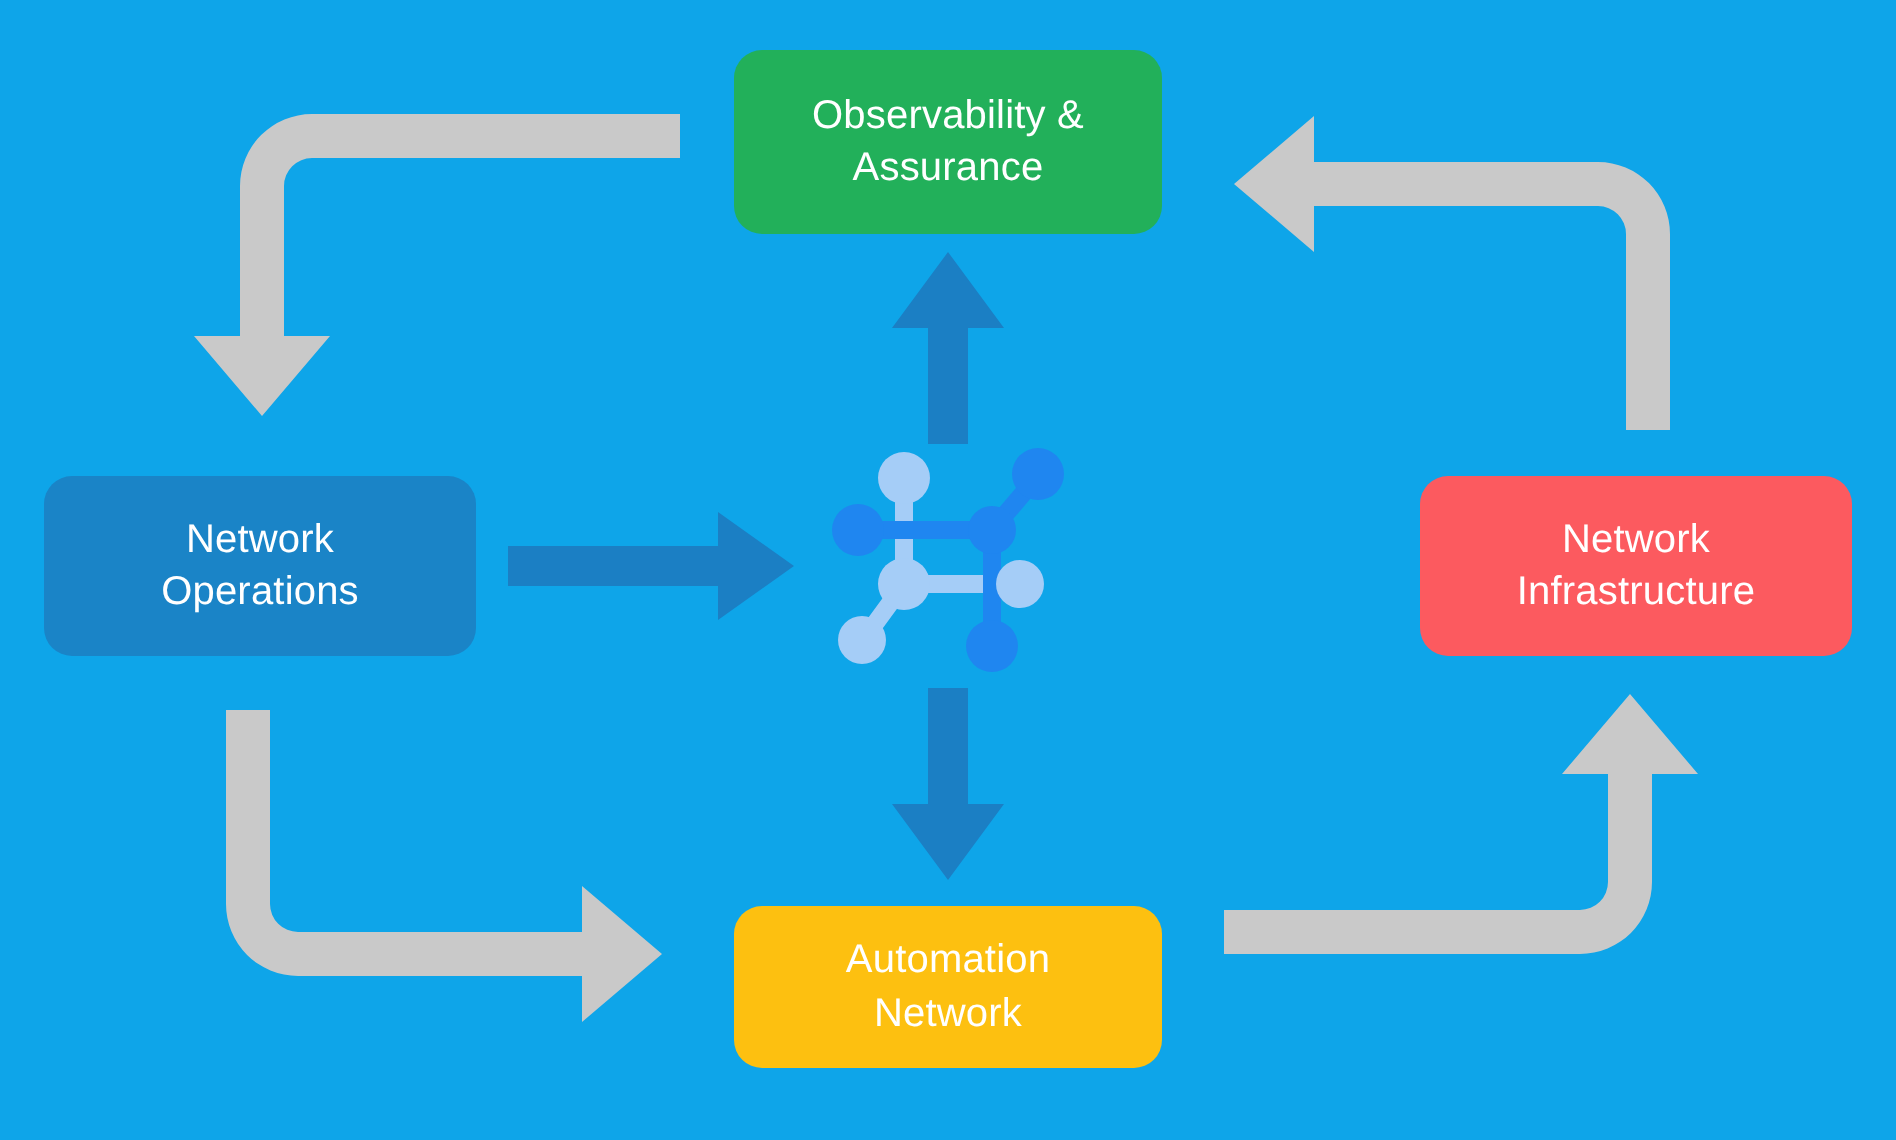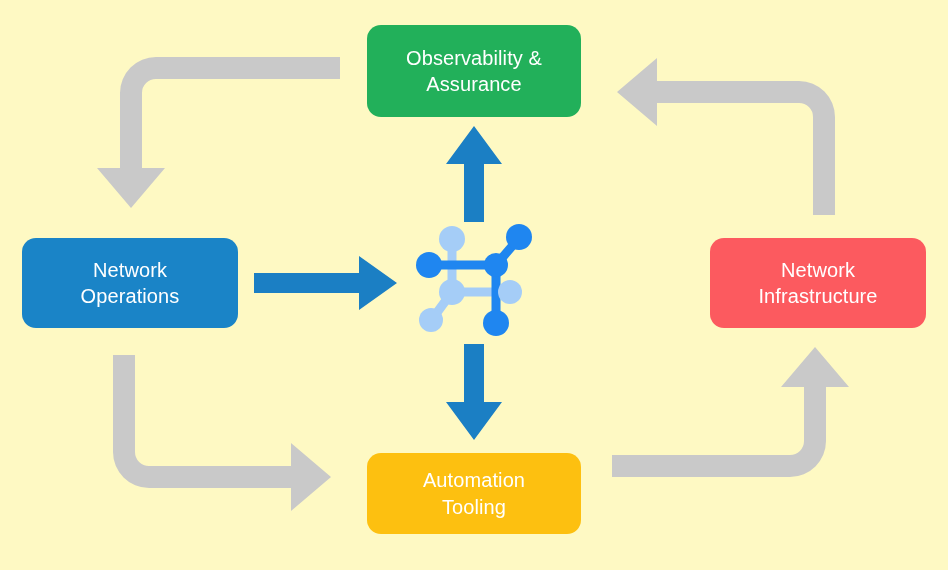--- a/index.html
+++ b/index.html
@@ -17,7 +17,7 @@
     position: relative;
     width: 948px;
     height: 570px;
-    background: #fef9c3;
+    background: #0ea5e9;
   }
   #diagram-svg {
     position: absolute;

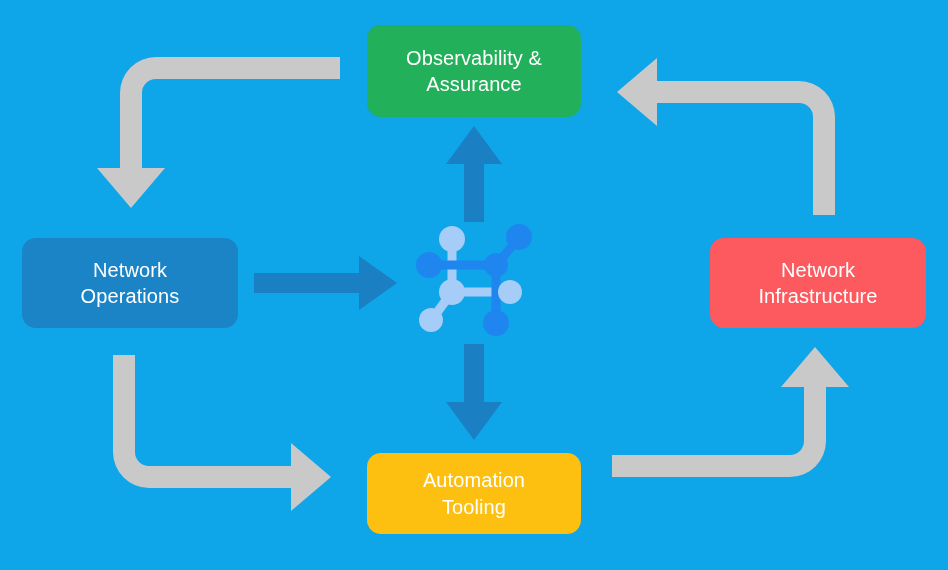--- a/index.html
+++ b/index.html
@@ -151,7 +151,7 @@
 
   <div class="node-box" id="box-automation">
     <span class="node-label">Automation
-Tooling</span>
+Network</span>
   </div>
 
 </div>

